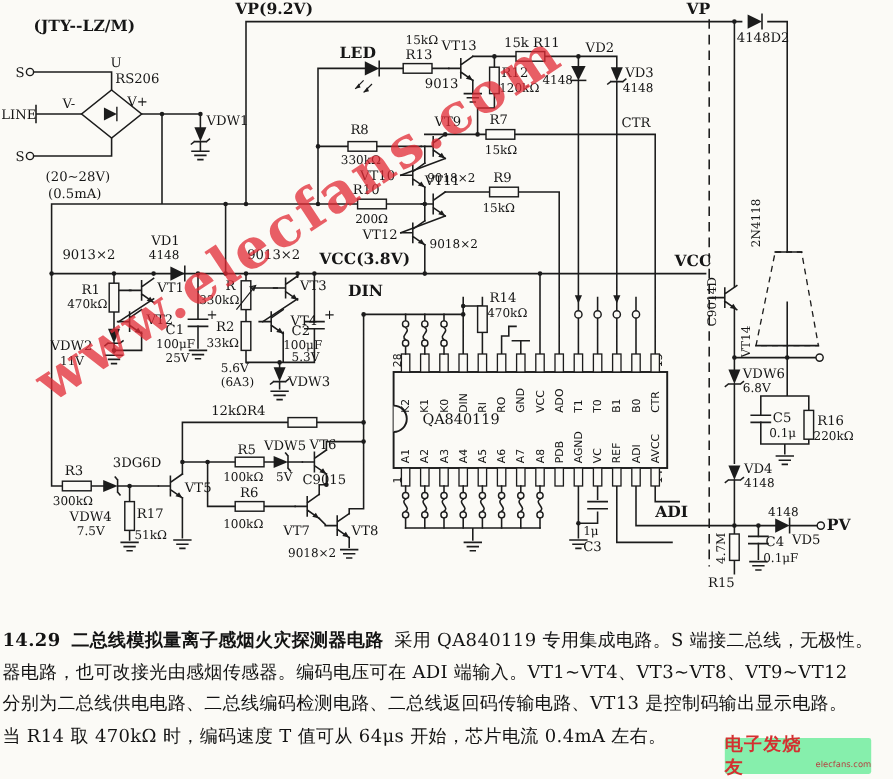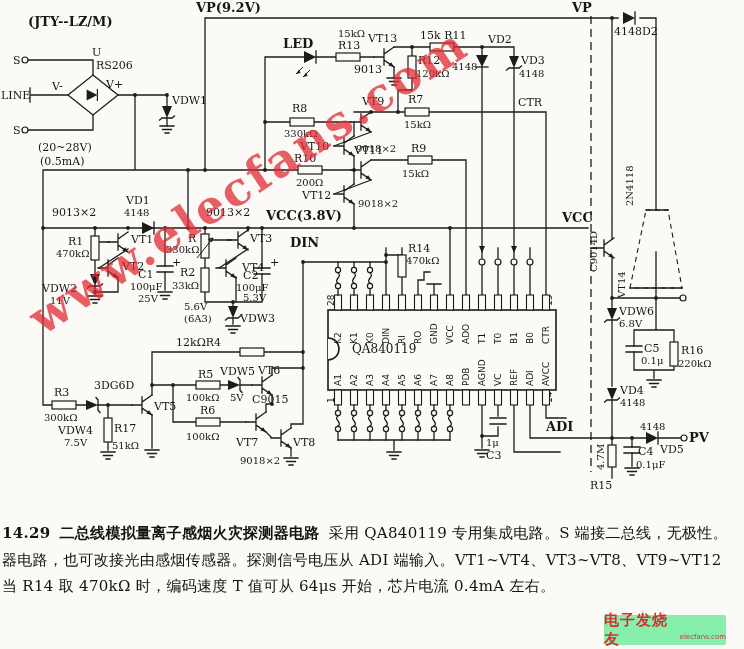--- a/index.html
+++ b/index.html
@@ -471,7 +471,7 @@
 
 <div class="caption">
   <p><span class="num">14.29</span><span class="ttl">二总线模拟量离子感烟火灾探测器电路</span><span>采用 QA840119 专用集成电路。S 端接二总线，无极性。</span></p>
-  <p>器电路，也可改接光由感烟传感器。探测信号电压从 ADI 端输入。VT1~VT4、VT3~VT8、VT9~VT12</p>
+  <p>器电路，也可改接光由感烟传感器。编码电压可在 ADI 端输入。VT1~VT4、VT3~VT8、VT9~VT12</p>
   <p>当 R14 取 470kΩ 时，编码速度 T 值可从 64μs 开始，芯片电流 0.4mA 左右。</p>
 </div>
 

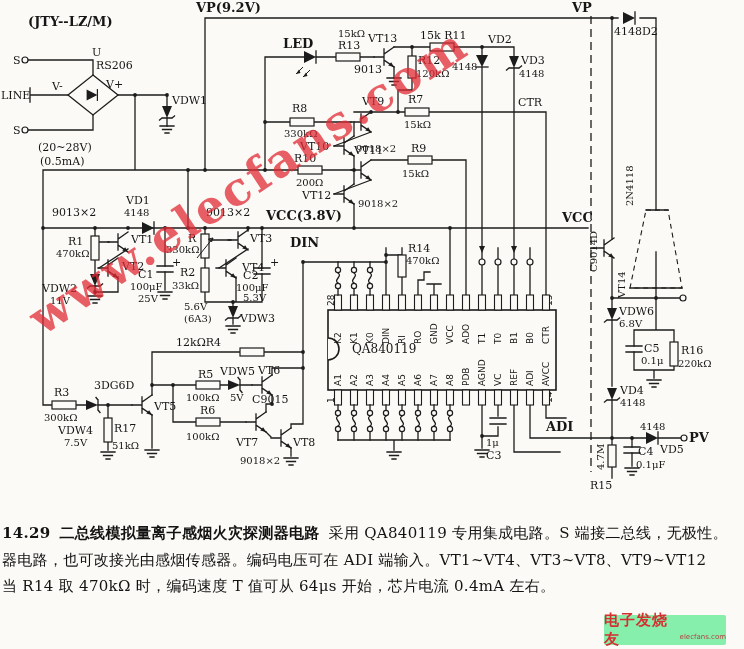--- a/index.html
+++ b/index.html
@@ -472,6 +472,7 @@
 <div class="caption">
   <p><span class="num">14.29</span><span class="ttl">二总线模拟量离子感烟火灾探测器电路</span><span>采用 QA840119 专用集成电路。S 端接二总线，无极性。</span></p>
   <p>器电路，也可改接光由感烟传感器。编码电压可在 ADI 端输入。VT1~VT4、VT3~VT8、VT9~VT12</p>
+  <p>分别为二总线供电电路、二总线编码检测电路、二总线返回码传输电路、VT13 是控制码输出显示电路。</p>
   <p>当 R14 取 470kΩ 时，编码速度 T 值可从 64μs 开始，芯片电流 0.4mA 左右。</p>
 </div>
 

